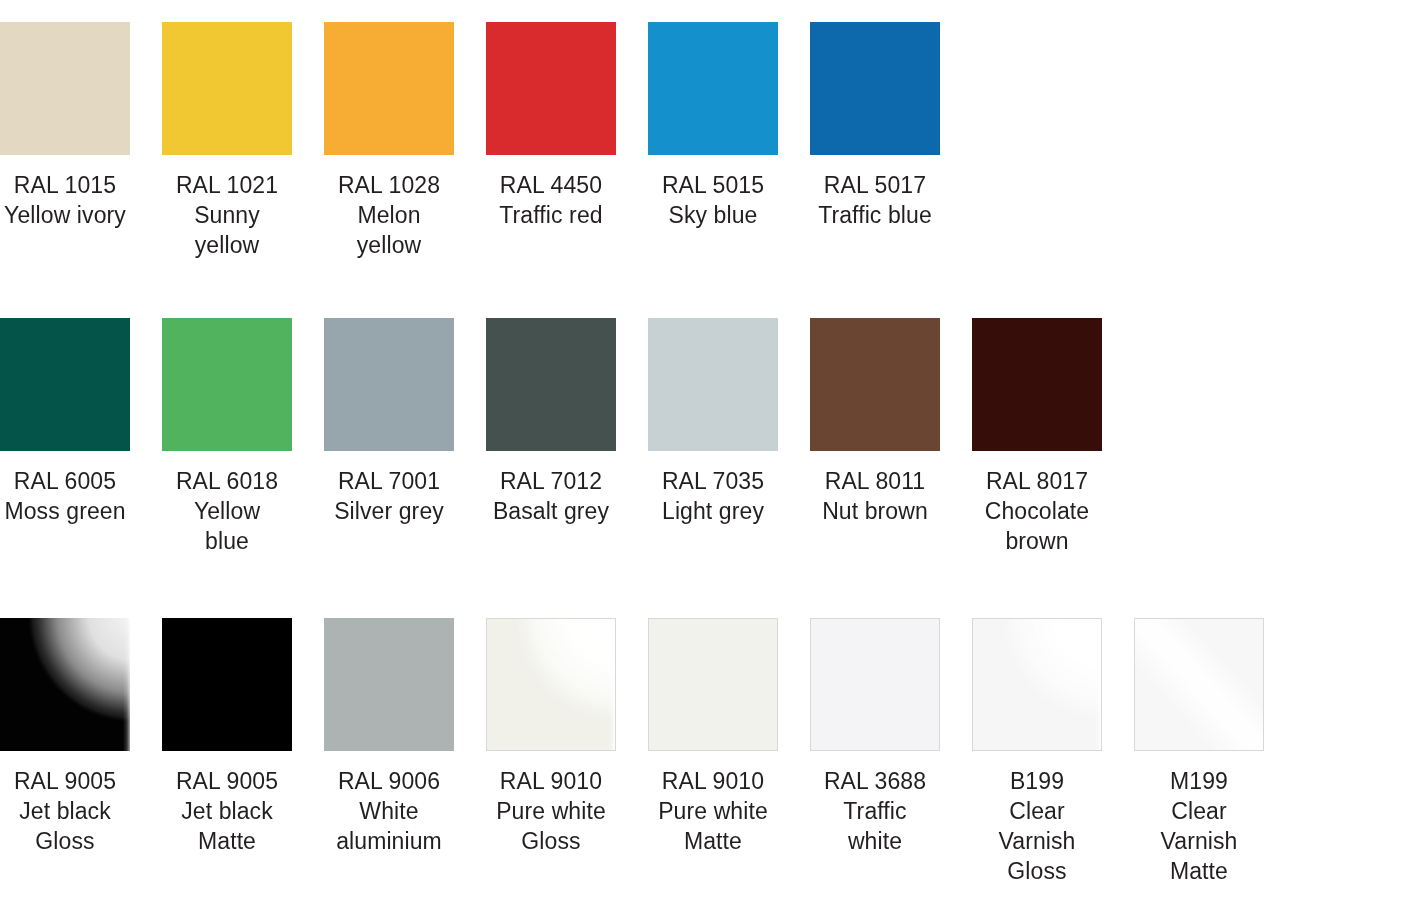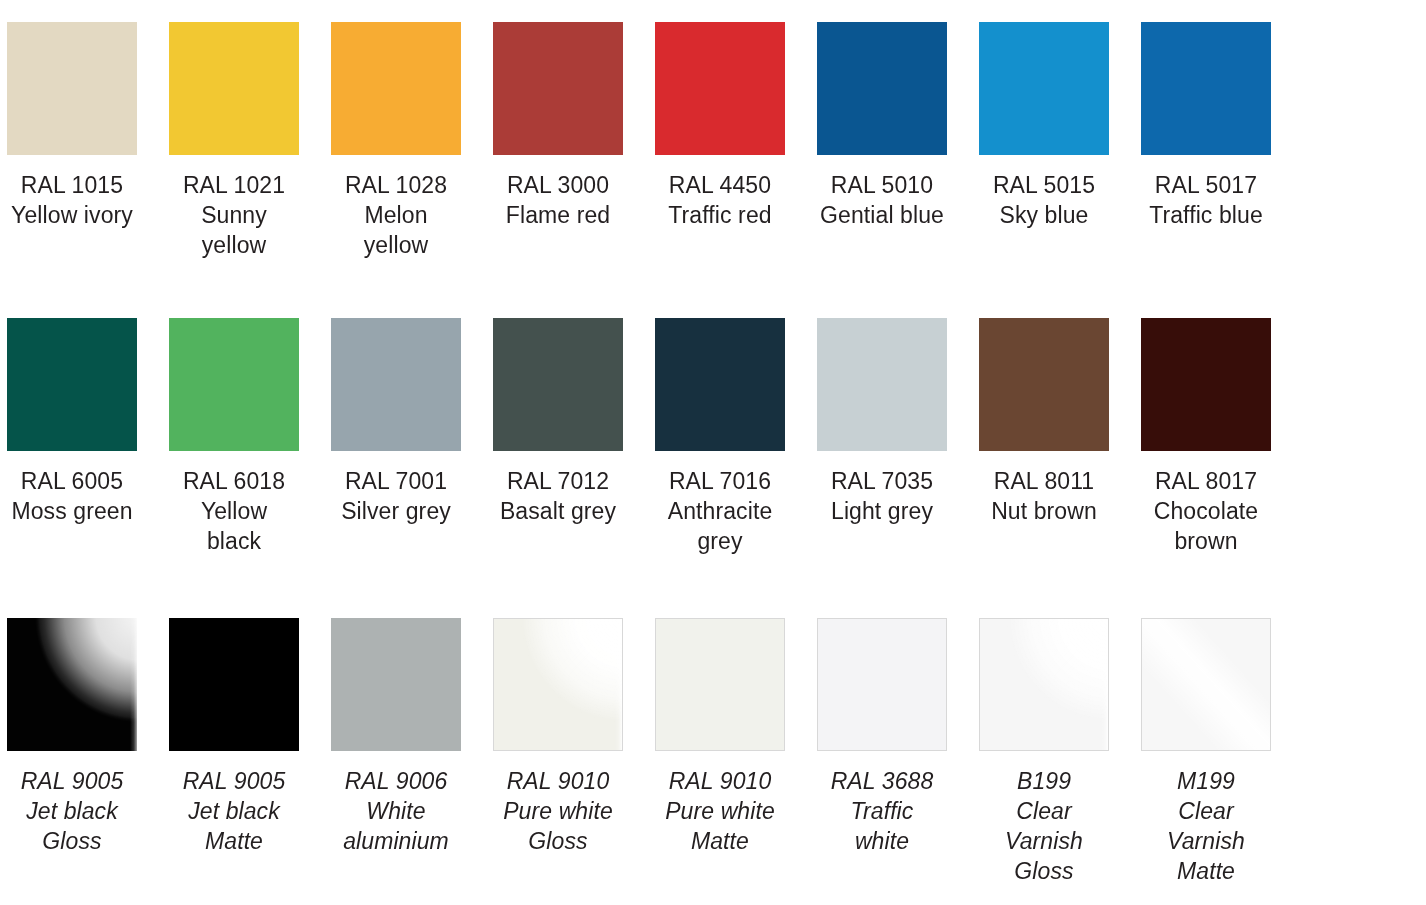--- a/index.html
+++ b/index.html
@@ -21,7 +21,7 @@
     width: 1352px;
     height: 905px;
     box-sizing: border-box;
-    padding: 22px 0 0 7px;
+    padding: 22px 0 0 0;
   }
 
   .row {

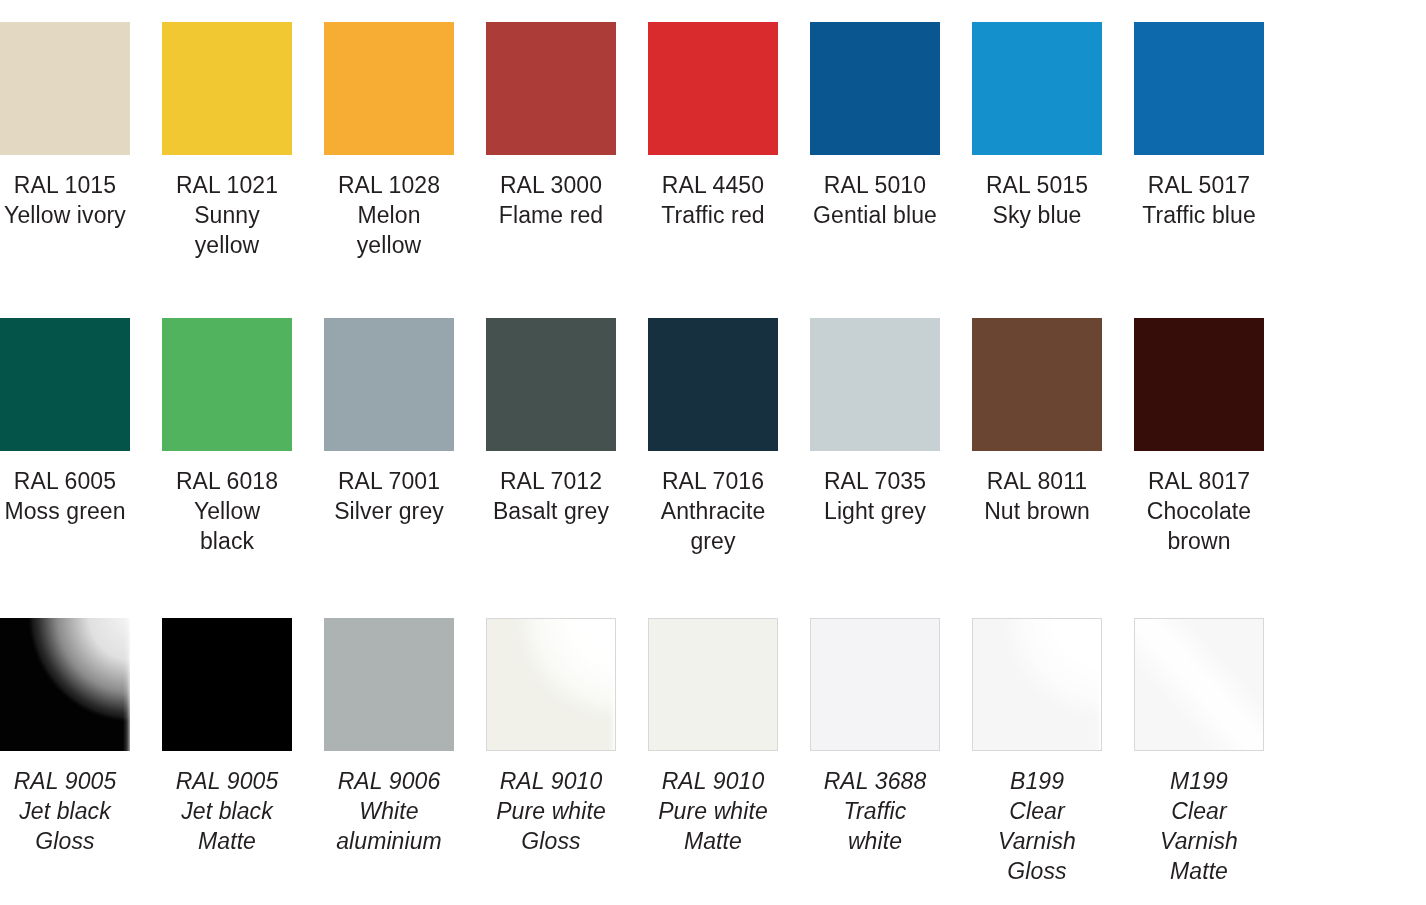--- a/index.html
+++ b/index.html
@@ -154,13 +154,6 @@
         </div>
       </div>
       <div class="cell">
-        <div class="swatch" style="background-color: rgb(171, 60, 55);"></div>
-        <div class="label">
-          <span class="ln">RAL 3000</span>
-          <span class="ln">Flame red</span>
-        </div>
-      </div>
-      <div class="cell">
         <div class="swatch" style="background-color: rgb(217, 42, 46);"></div>
         <div class="label">
           <span class="ln">RAL 4450</span>

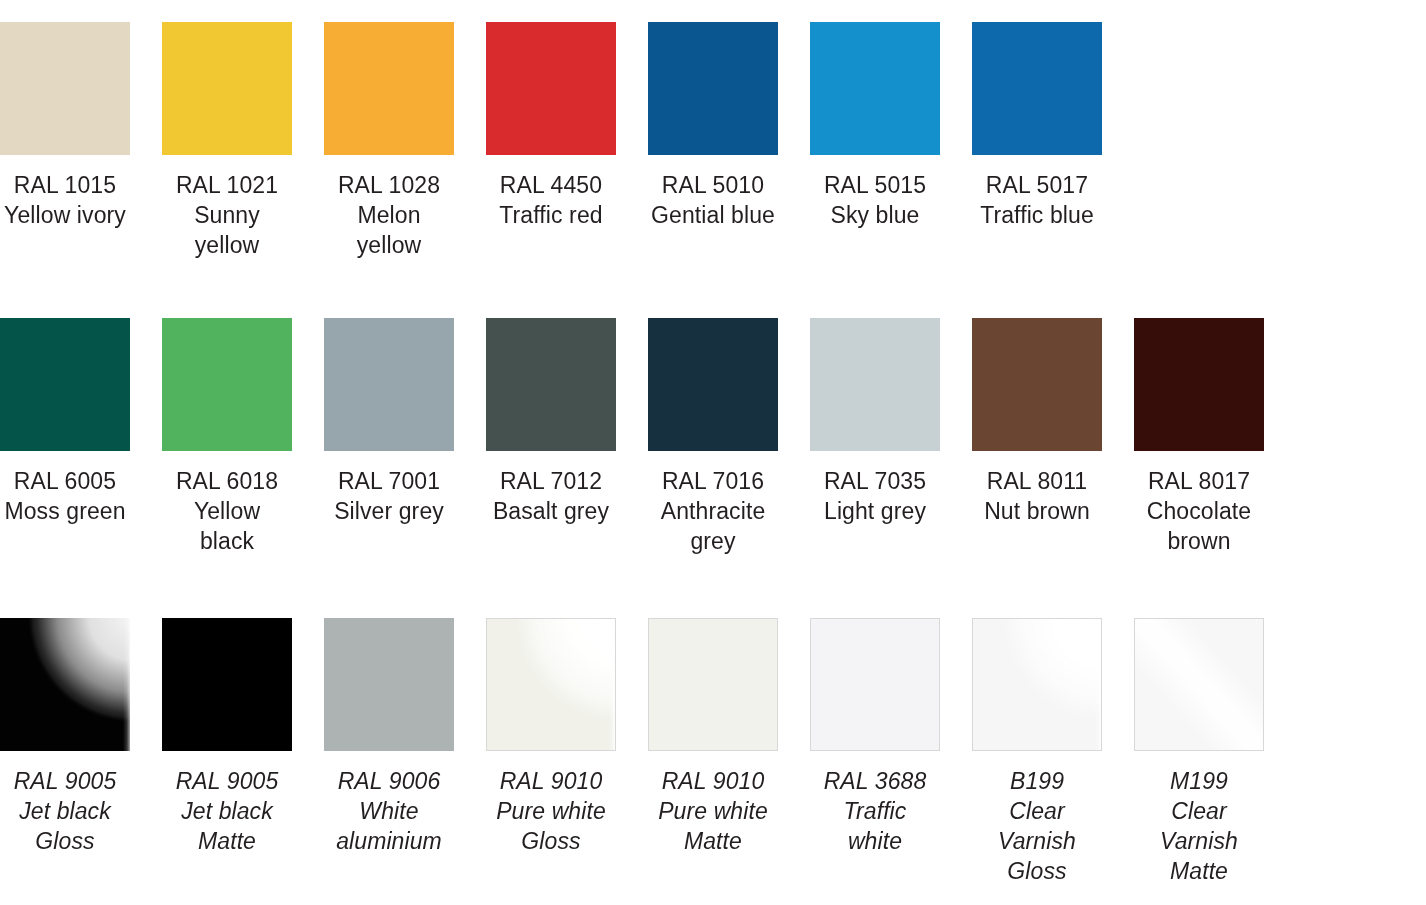--- a/index.html
+++ b/index.html
@@ -161,13 +161,6 @@
         </div>
       </div>
       <div class="cell">
-        <div class="swatch" style="background-color: rgb(10, 86, 145);"></div>
-        <div class="label">
-          <span class="ln">RAL 5010</span>
-          <span class="ln">Gential blue</span>
-        </div>
-      </div>
-      <div class="cell">
         <div class="swatch" style="background-color: rgb(20, 144, 205);"></div>
         <div class="label">
           <span class="ln">RAL 5015</span>

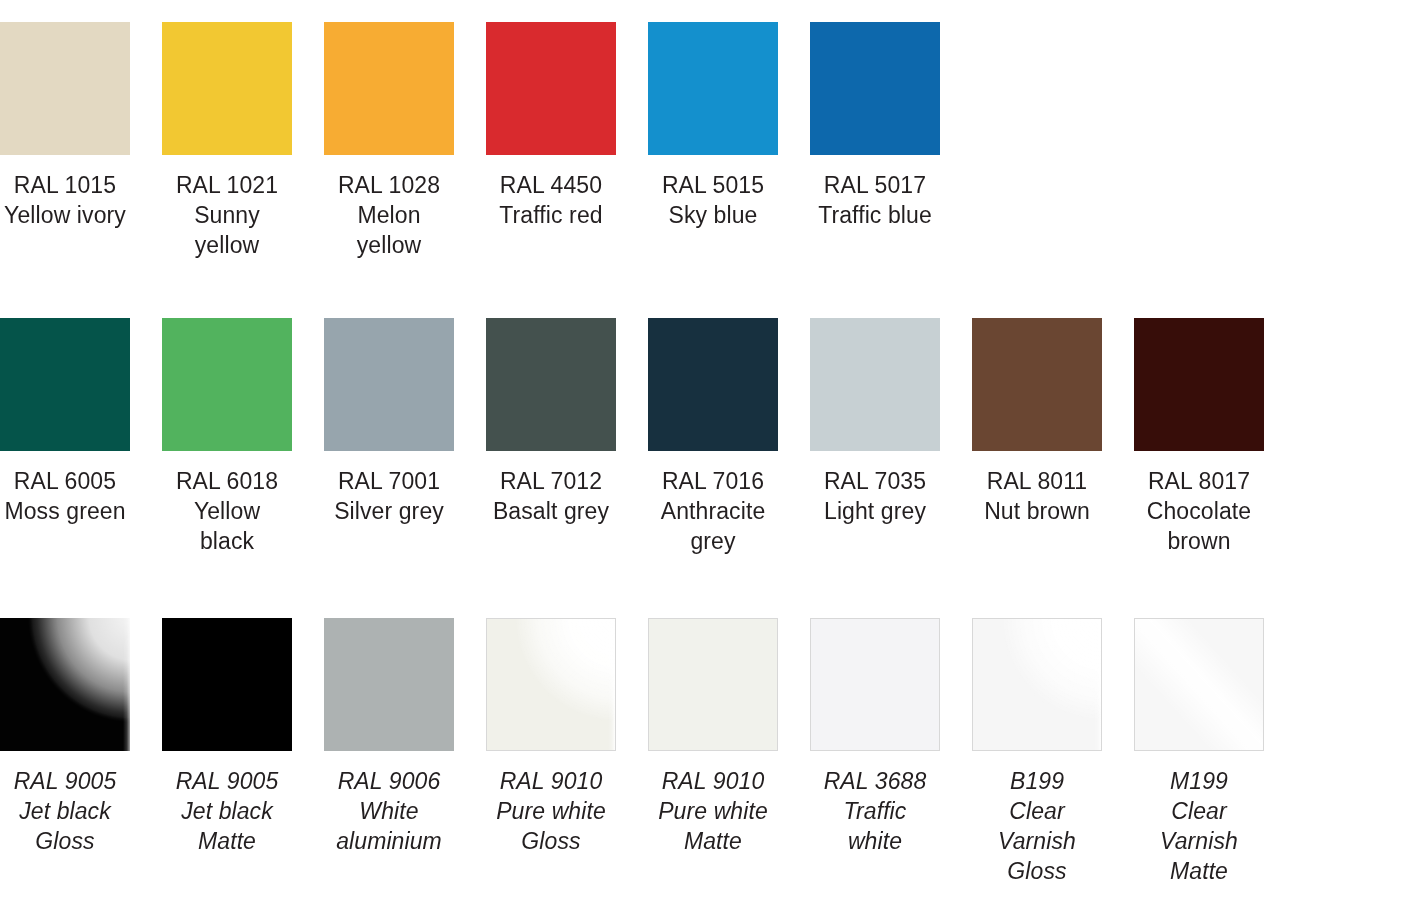--- a/index.html
+++ b/index.html
@@ -206,14 +206,6 @@
         </div>
       </div>
       <div class="cell">
-        <div class="swatch" style="background-color: rgb(23, 48, 63);"></div>
-        <div class="label">
-          <span class="ln">RAL 7016</span>
-          <span class="ln">Anthracite</span>
-          <span class="ln">grey</span>
-        </div>
-      </div>
-      <div class="cell">
         <div class="swatch" style="background-color: rgb(199, 208, 211);"></div>
         <div class="label">
           <span class="ln">RAL 7035</span>

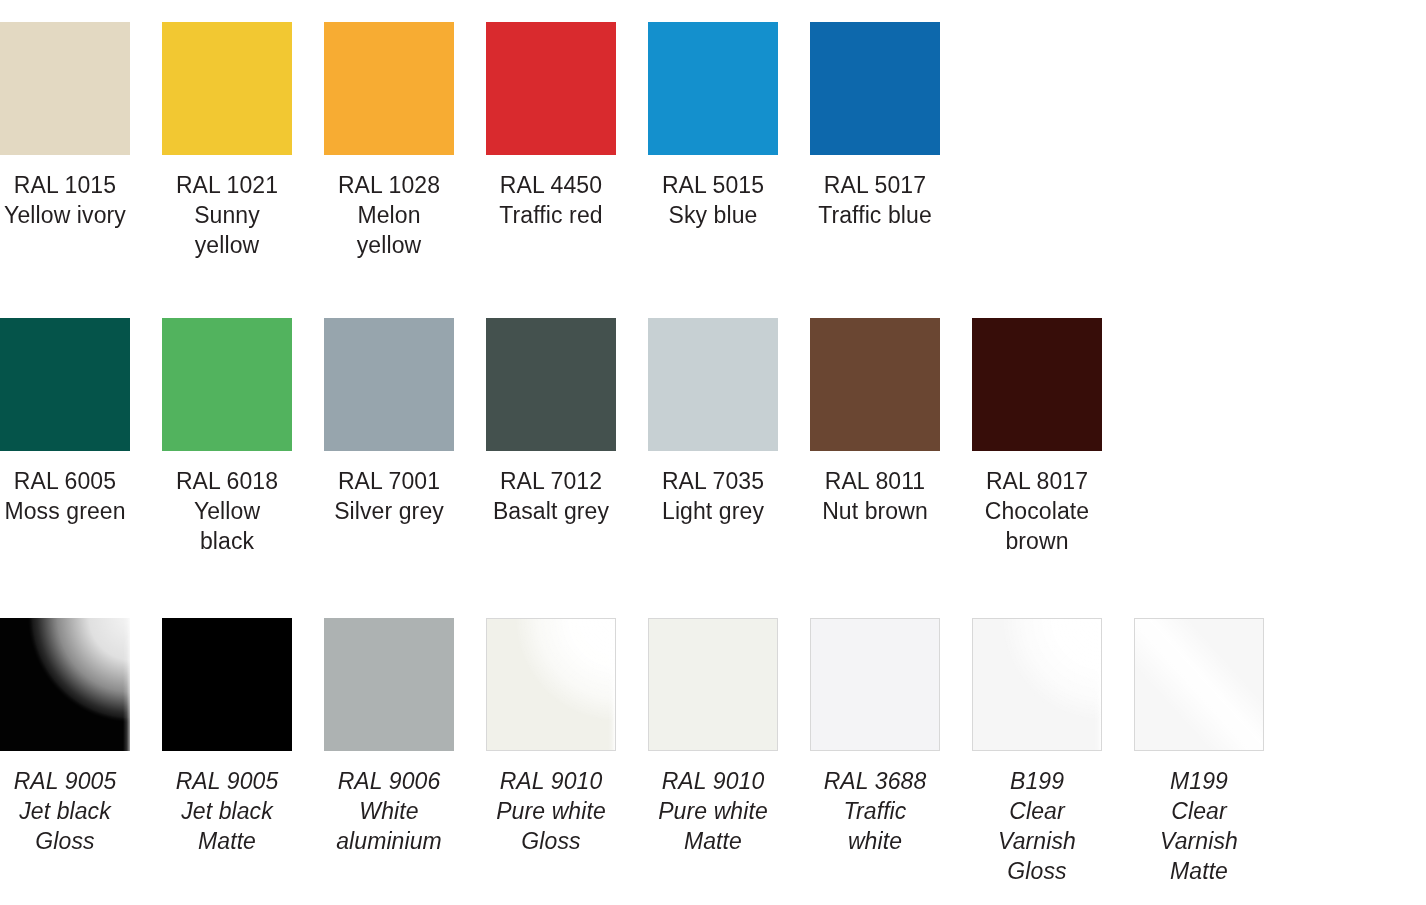--- a/index.html
+++ b/index.html
@@ -188,7 +188,7 @@
         <div class="label">
           <span class="ln">RAL 6018</span>
           <span class="ln">Yellow</span>
-          <span class="ln">black</span>
+          <span class="ln">blue</span>
         </div>
       </div>
       <div class="cell">

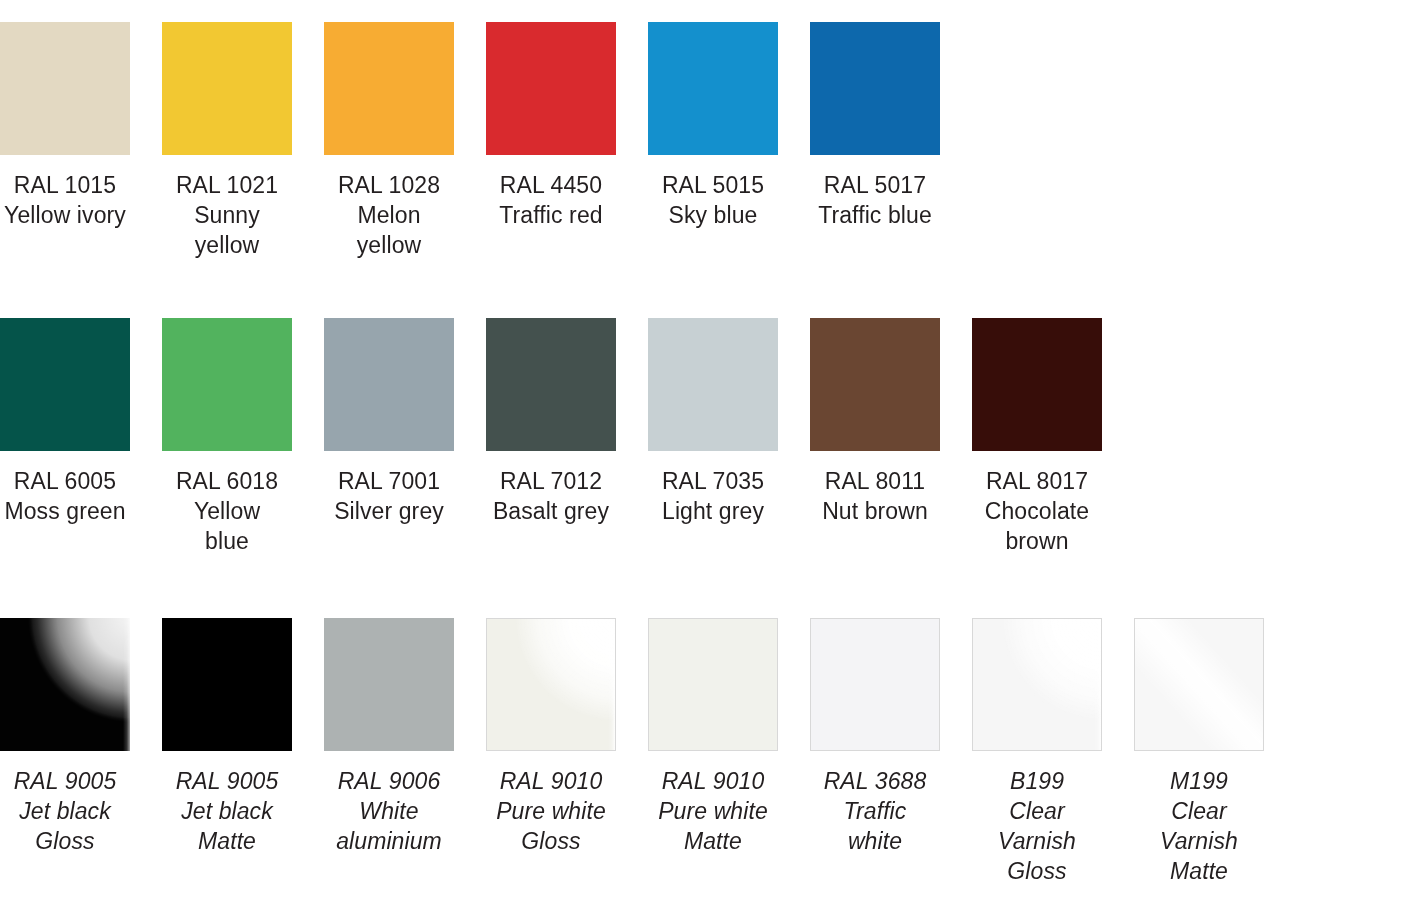--- a/index.html
+++ b/index.html
@@ -31,7 +31,7 @@
   }
   .row-1 { height: 296px; }
   .row-2 { height: 300px; }
-  .row-3 { height: 287px; font-style: italic; }
+  .row-3 { height: 287px; }
 
   .cell {
     width: 130px;

